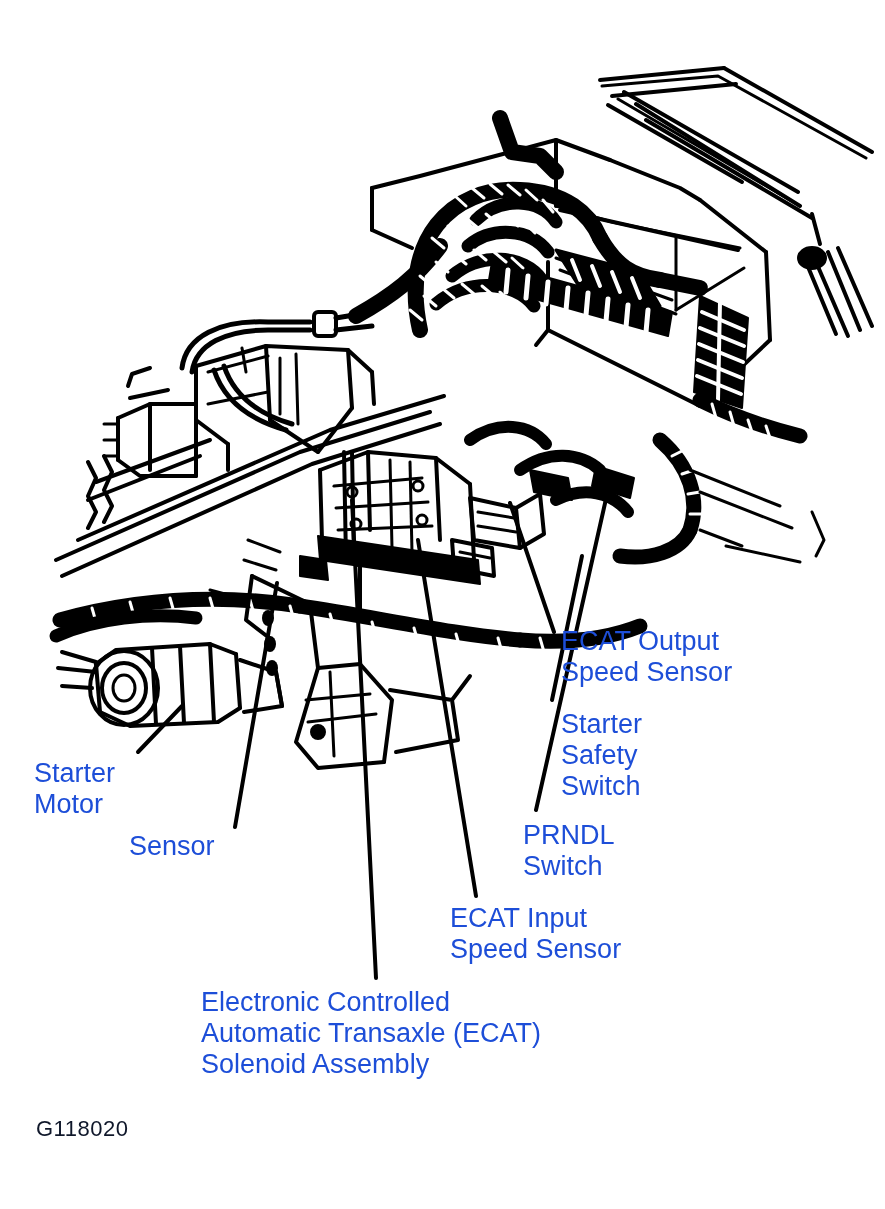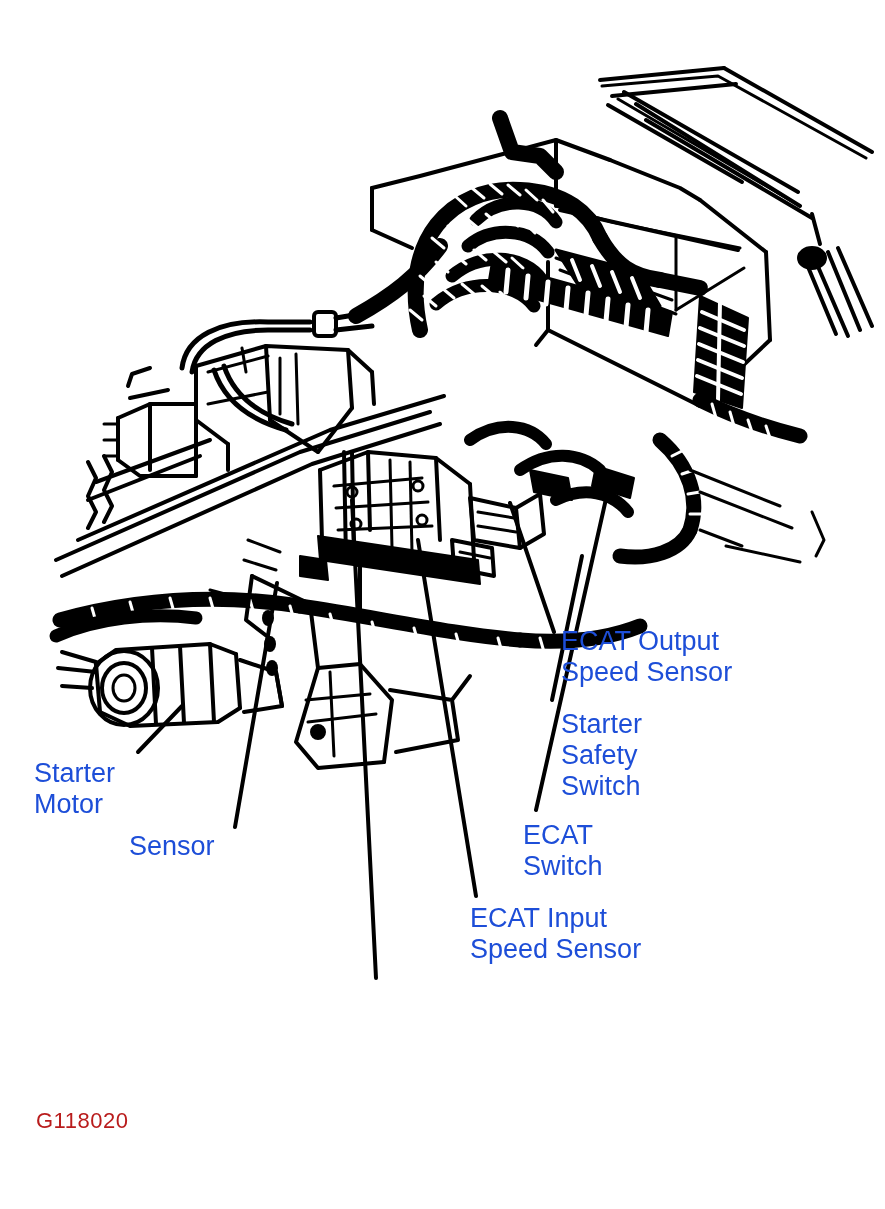--- a/index.html
+++ b/index.html
@@ -391,7 +391,7 @@
 Safety
 Switch</div>
 
-  <div class="lbl" id="l-prndl">ECAT
+  <div class="lbl" id="l-prndl">PRNDL
 Switch</div>
 
   <div class="lbl" id="l-ecatin">ECAT Input

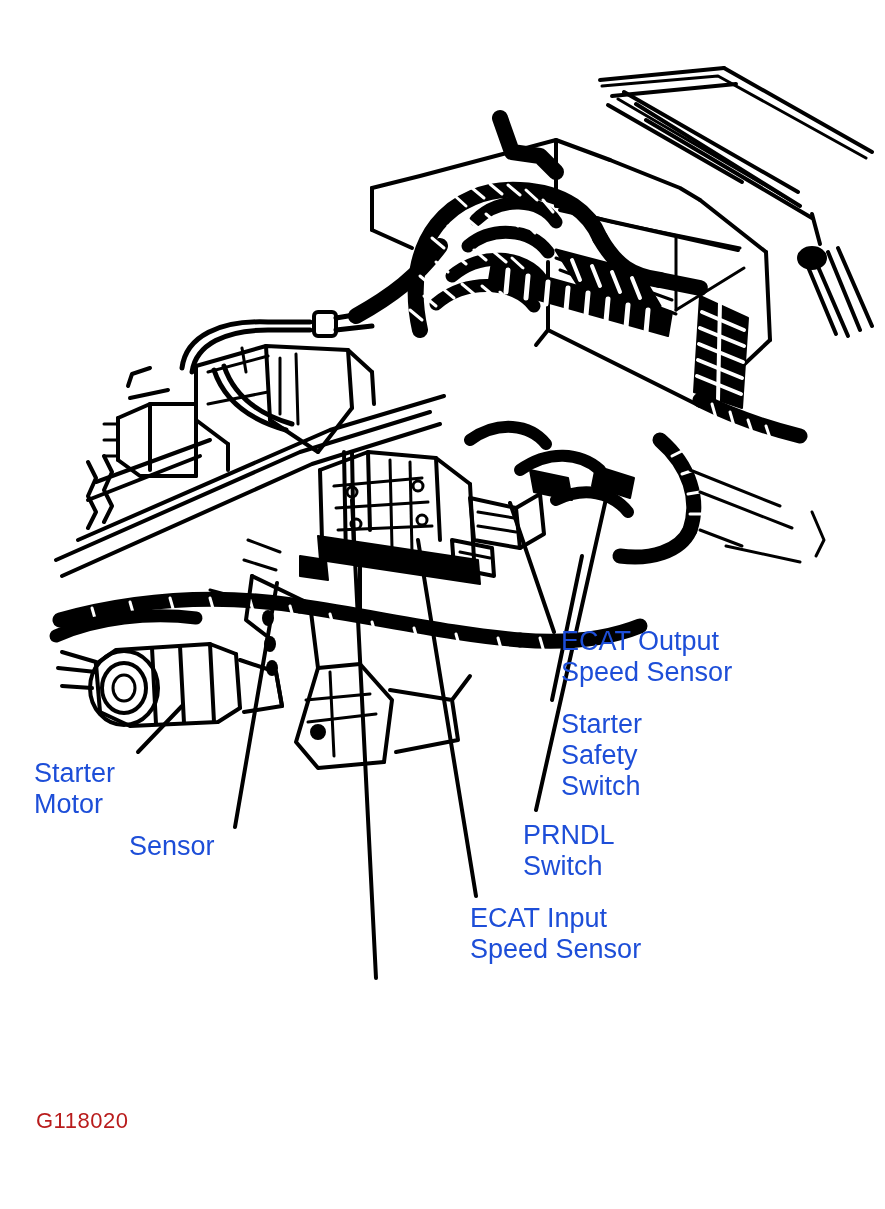--- a/index.html
+++ b/index.html
@@ -13,7 +13,7 @@
   #l-ecatout{left:561px;top:626px;}
   #l-neutral{left:561px;top:709px;}
   #l-prndl{left:523px;top:820px;}
-  #l-ecatin{left:470px;top:903px;}
+  #l-ecatin{left:450px;top:903px;}
   #l-solenoid{left:201px;top:987px;}
   #l-figid{left:36px;top:1108px;}
 </style>

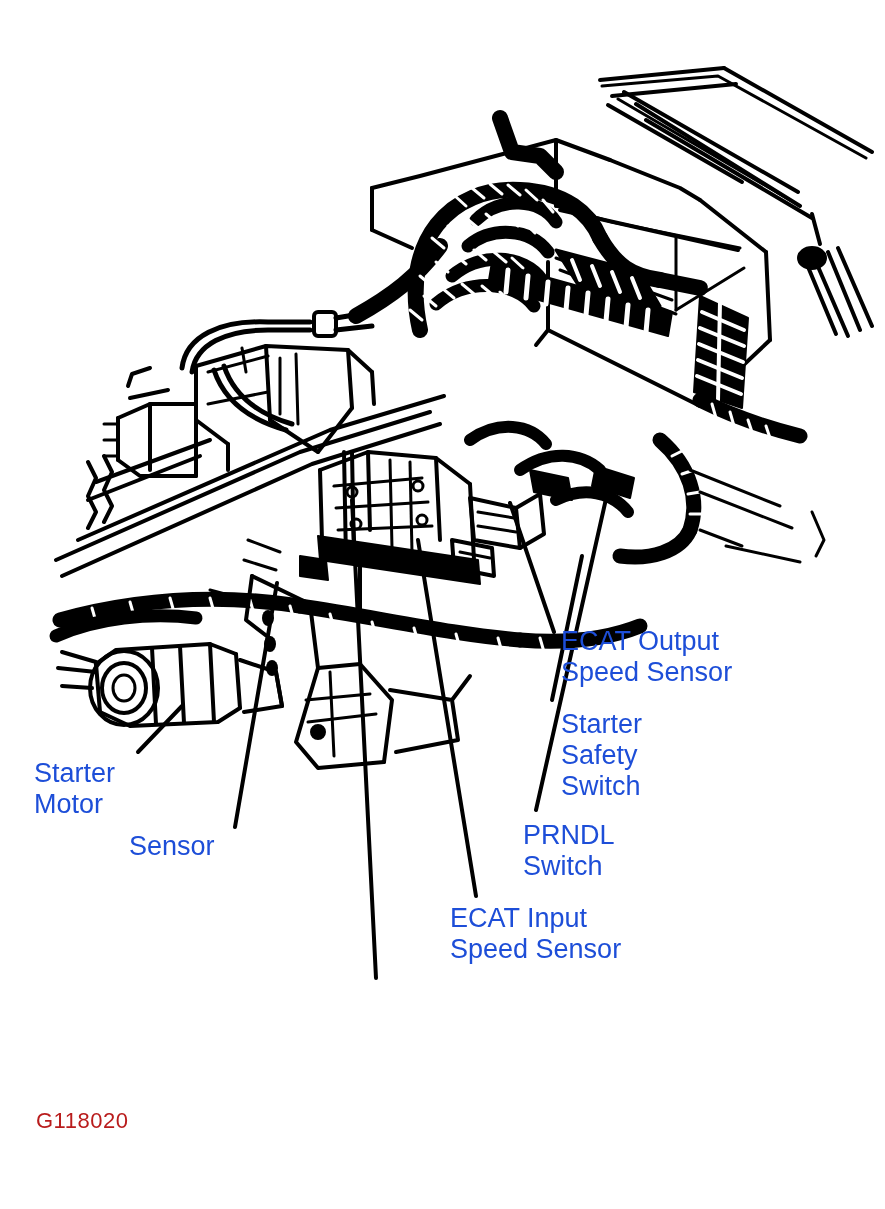--- a/index.html
+++ b/index.html
@@ -397,6 +397,9 @@
   <div class="lbl" id="l-ecatin">ECAT Input
 Speed Sensor</div>
 
+  <div class="lbl" id="l-solenoid">Electronic Controlled
+Automatic Transaxle (ECAT)
+Solenoid Assembly</div>
 
   <div class="fig" id="l-figid">G118020</div>
 

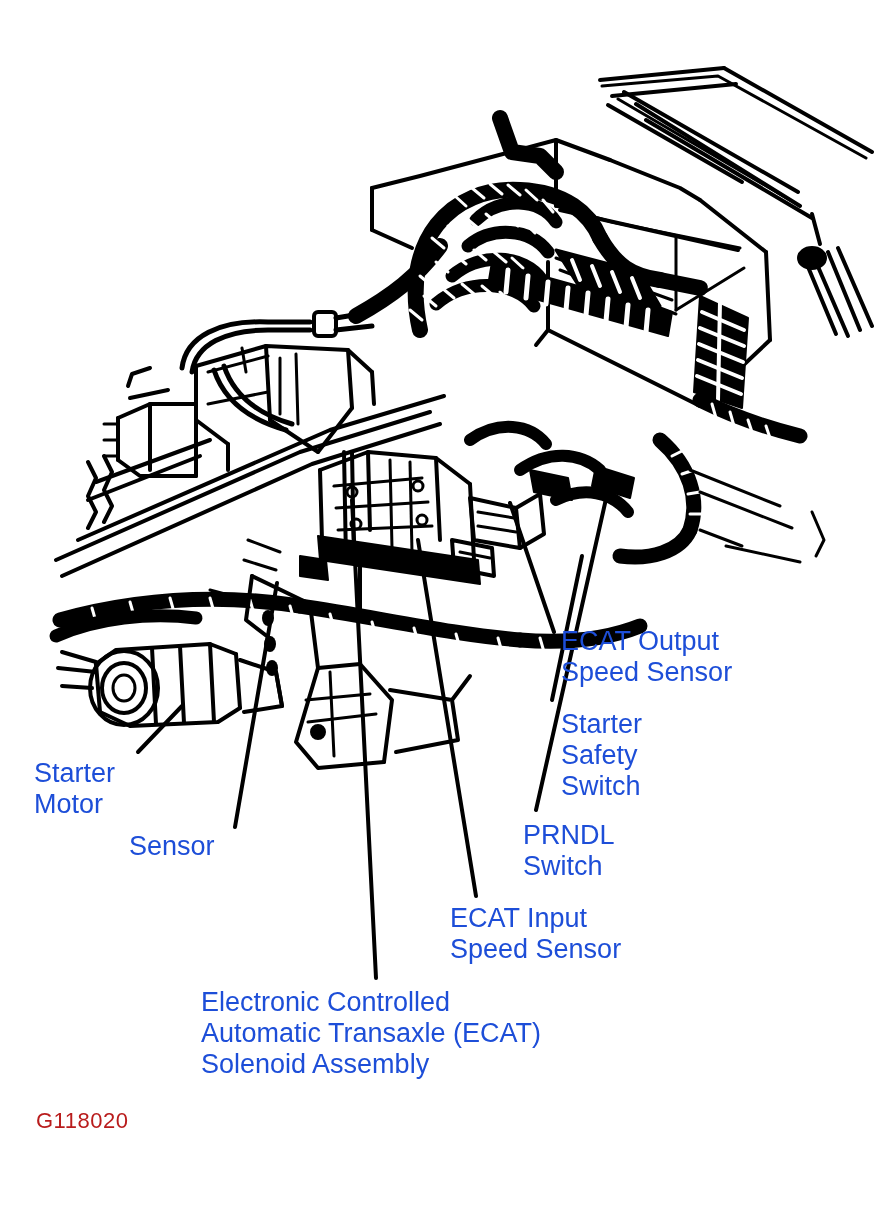--- a/index.html
+++ b/index.html
@@ -7,7 +7,7 @@
   #page{position:relative;width:885px;height:1209px;background:#fff;}
   #art{position:absolute;left:0;top:0;width:885px;height:1209px;}
   .lbl{position:absolute;font-family:"Liberation Sans",sans-serif;font-size:27px;line-height:31px;color:#1d4ed8;white-space:pre;letter-spacing:0px;}
-  .fig{position:absolute;font-family:"Liberation Sans",sans-serif;font-size:22px;color:#b91c1c;white-space:pre;letter-spacing:0.5px;}
+  .fig{position:absolute;font-family:"Liberation Sans",sans-serif;font-size:22px;color:#0f172a;white-space:pre;letter-spacing:0.5px;margin-top:8px;}
   #l-starter{left:34px;top:758px;}
   #l-ground{left:129px;top:831px;}
   #l-ecatout{left:561px;top:626px;}

